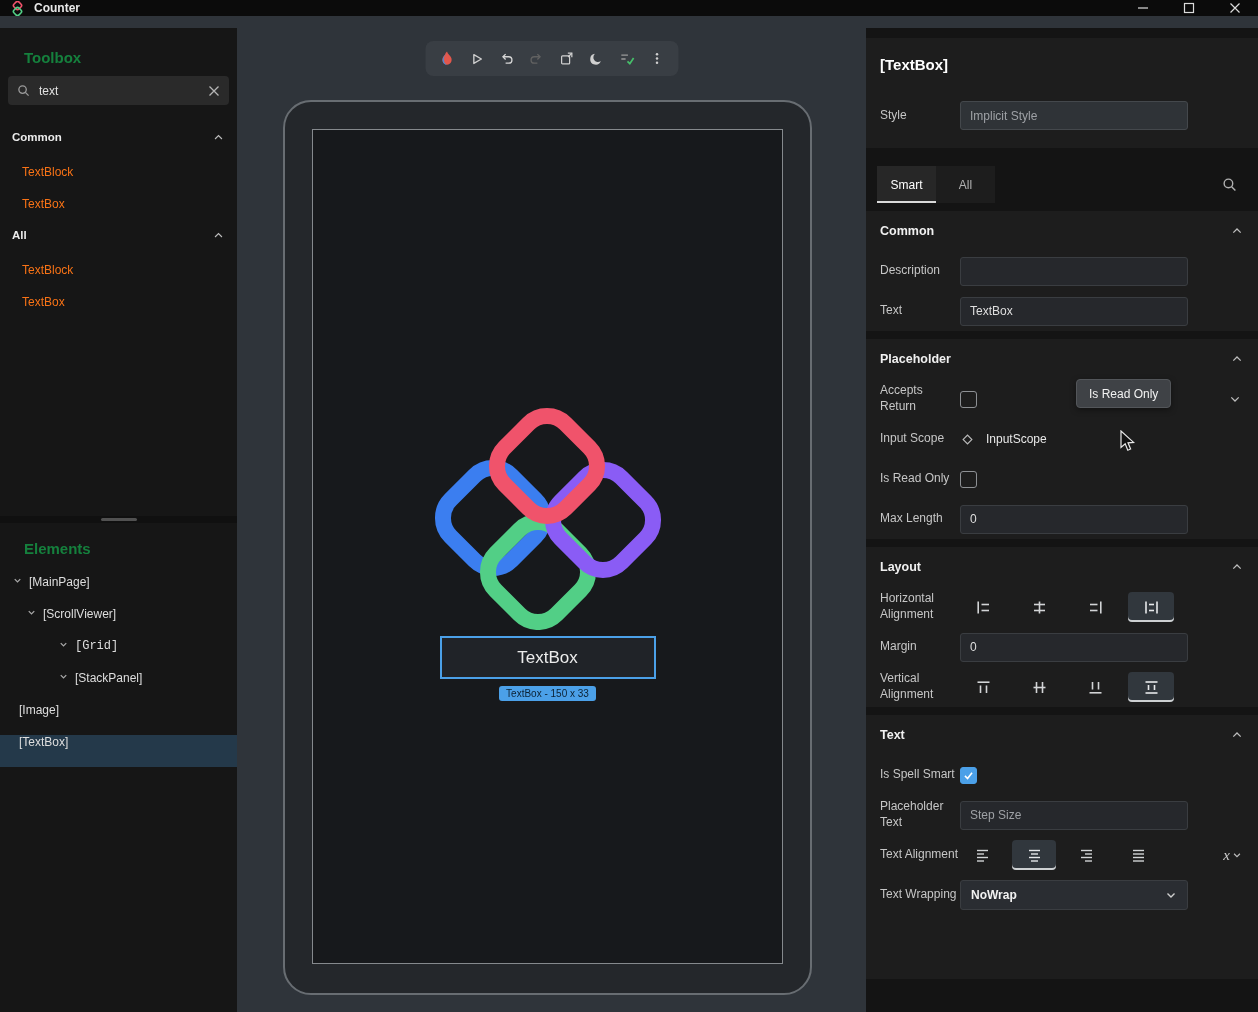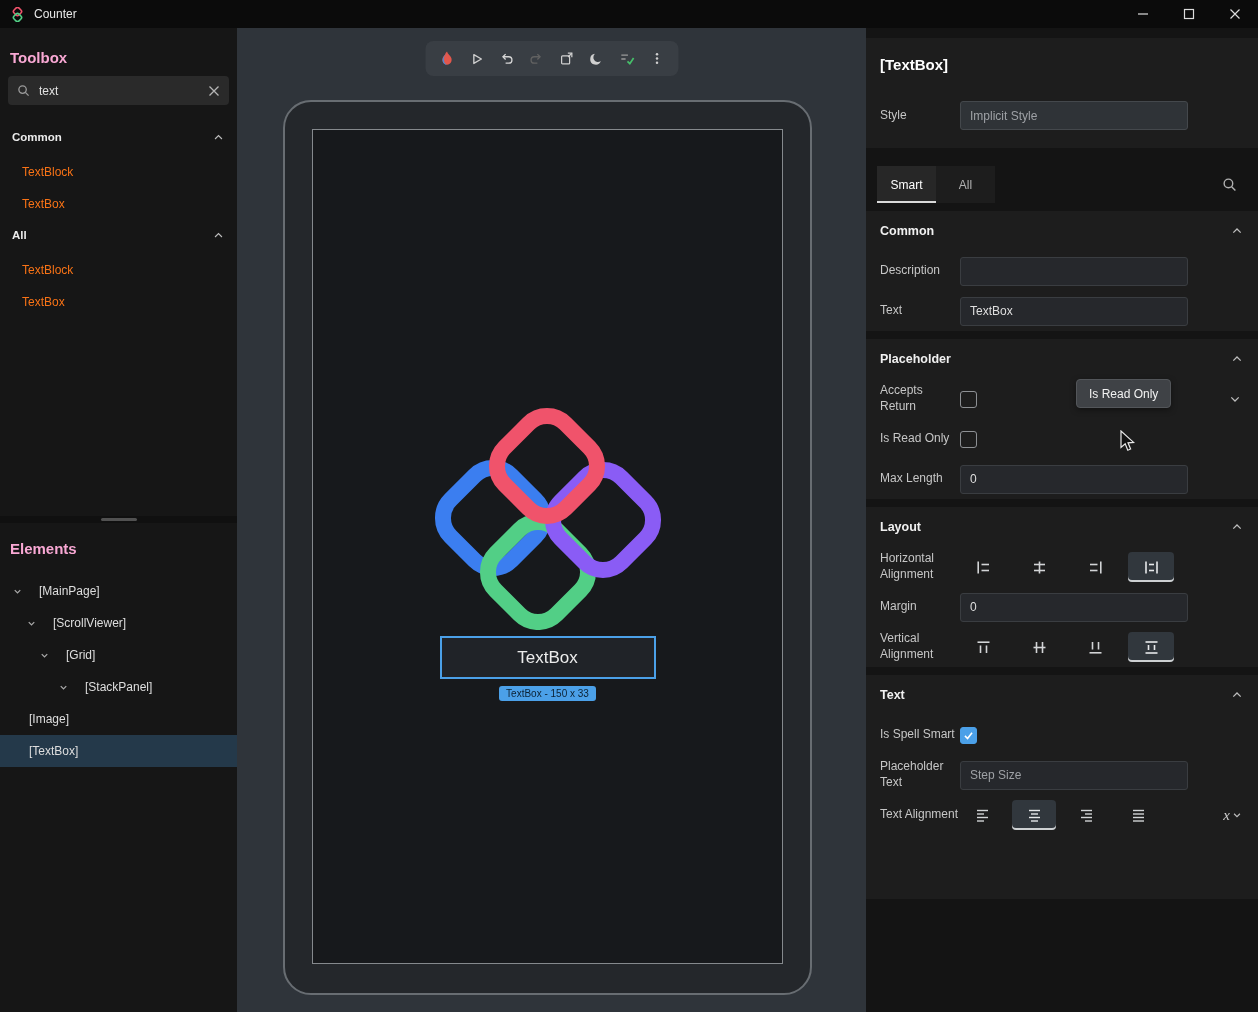--- a/index.html
+++ b/index.html
@@ -8,7 +8,7 @@
   svg { display:block; }
 
   
-  .titlebar { position:absolute; left:0; top:0; width:100%; height:28px; background:#0b0b0b; display:flex; align-items:center; z-index:30; }
+  .titlebar { position:absolute; left:0; top:0; width:100%; height:16px; background:#0b0b0b; display:flex; align-items:center; z-index:30;font-weight:bold; }
   .titlebar .app-icon { margin-left:10px; }
   .titlebar .title { margin-left:9px; font-size:12px; color:#e8e8e8; }
   .win-controls { margin-left:auto; display:flex; height:100%; }

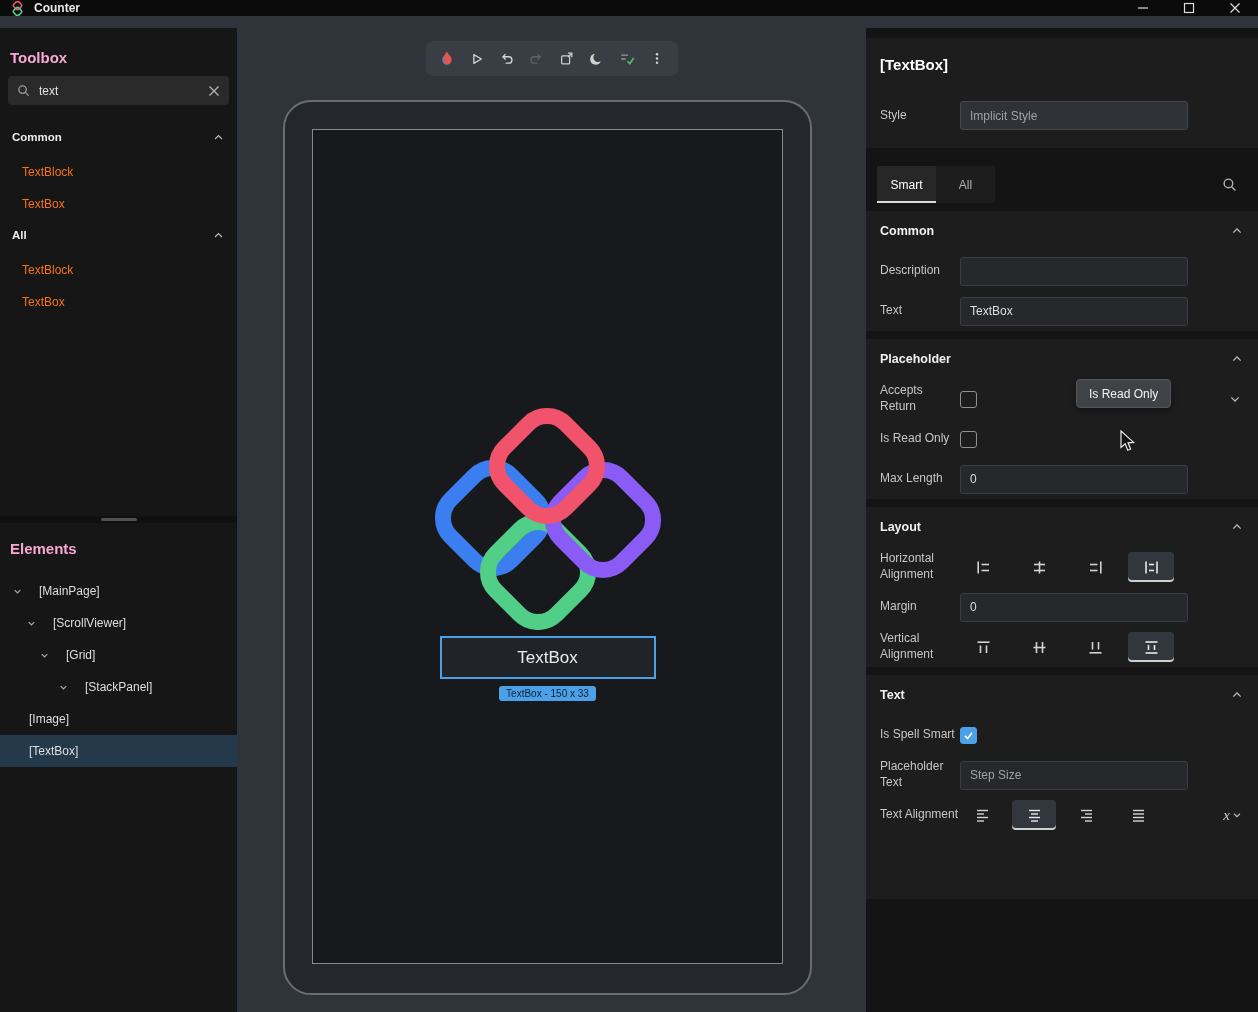--- a/index.html
+++ b/index.html
@@ -16,7 +16,7 @@
 
   
   .sidebar { position:absolute; left:0; top:28px; width:237px; height:984px; background:#161616; z-index:10; }
-  .tb-title, .el-title { position:absolute; left:10px; font-size:15px; font-weight:bold; color:#f9a8d4; height:20px; line-height:20px; }
+  .tb-title, .el-title { position:absolute; left:24px; font-size:15px; font-weight:bold; color:#15803d; height:20px; line-height:20px; }
   .tb-title { top:20px; }
   .el-title { top:511px; }
   .tb-search { position:absolute; left:8px; top:48px; width:221px; height:29px; background:#2a2a2a; border-radius:4px; display:flex; align-items:center; padding:0 9px; gap:9px; }

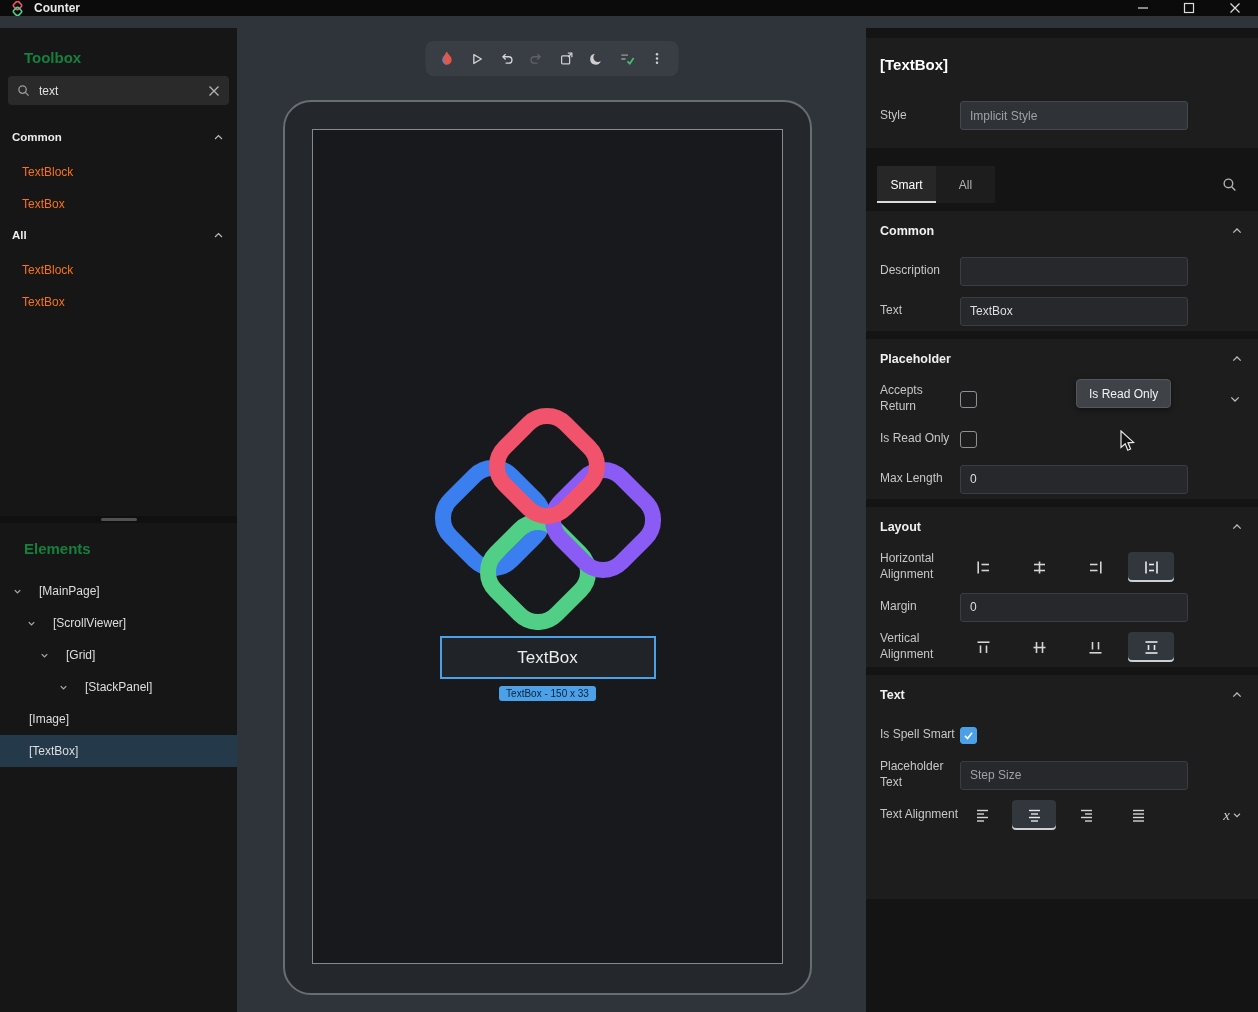--- a/index.html
+++ b/index.html
@@ -341,6 +341,17 @@
       </div>
     </div>
     <div class="prow">
+      <span class="plabel">Input Scope</span>
+      <div class="pctl">
+        <span>
+          <svg width="15" height="15" viewBox="0 0 17 17">
+              <rect x="5" y="5" width="7" height="7" transform="rotate(45 8.5 8.5)" fill="none" stroke="#b9b9b9" stroke-width="1.3"></rect>
+            </svg>
+        </span>
+        <span class="scope-val">InputScope</span>
+      </div>
+    </div>
+    <div class="prow">
       <span class="plabel">Is Read Only</span>
       <div class="pctl">
           <span class="cb"></span>

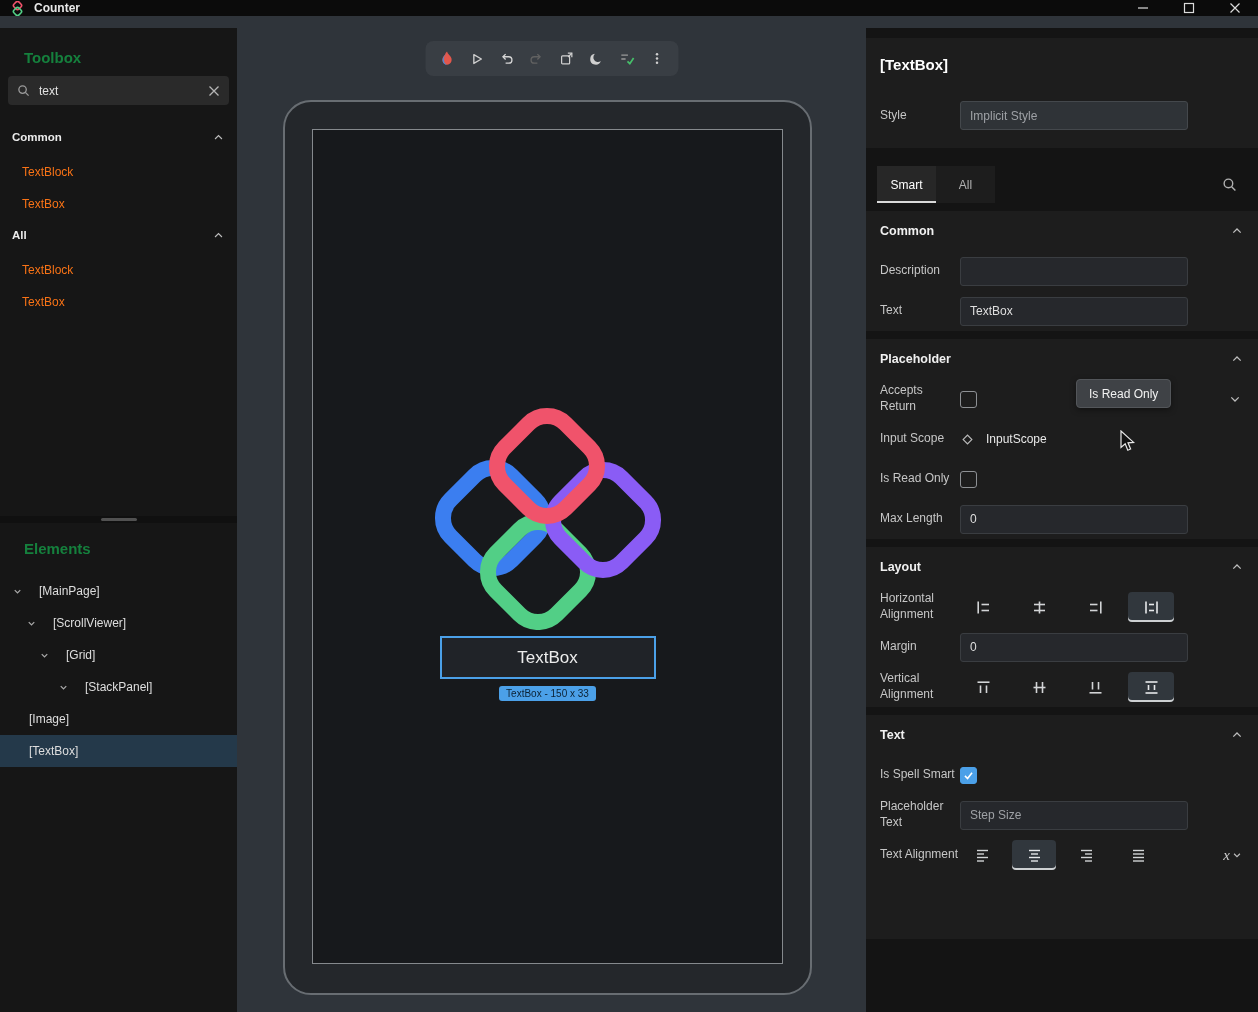--- a/index.html
+++ b/index.html
@@ -27,7 +27,7 @@
   .splitter { position:absolute; left:0; top:488px; width:100%; height:7px; background:#101010; }
   .splitter .handle { width:36px; height:3px; border-radius:2px; background:#515151; margin:2px auto 0; }
   .tree { position:absolute; left:0; top:547px; width:100%; }
-  .tree-row { display:flex; align-items:center; height:32px; gap:15px; color:#dedede; }
+  .tree-row { display:flex; align-items:flex-start; height:32px; gap:5px; color:#dedede; }
   .tree-row.selected { background:#24394a; }
   .tree-chev { width:14px; display:flex; justify-content:center; }
   .tree-spacer { width:14px; }

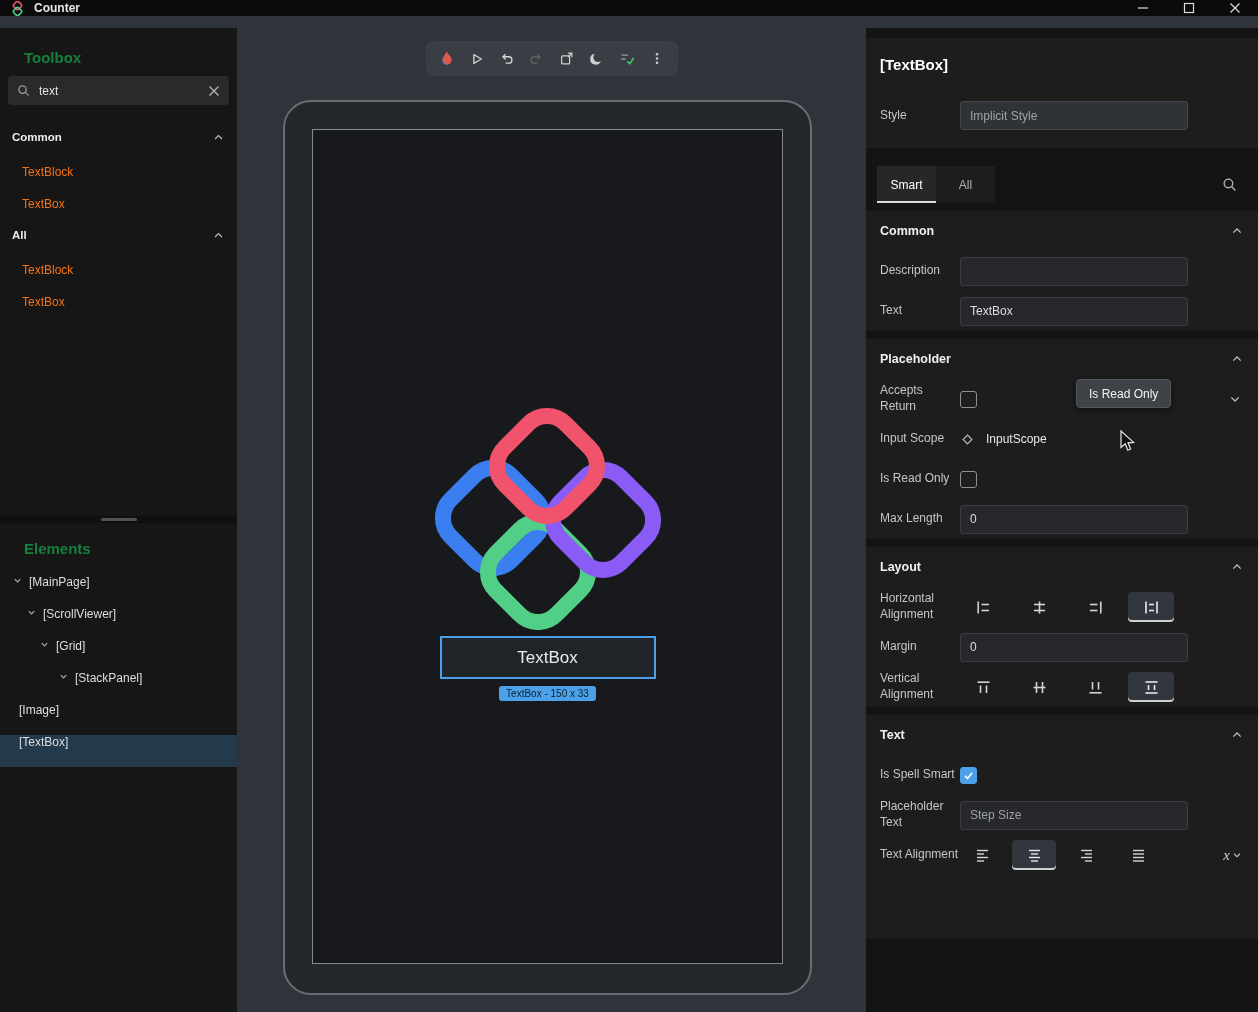--- a/index.html
+++ b/index.html
@@ -31,7 +31,7 @@
   .tree-row.selected { background:#24394a; }
   .tree-chev { width:14px; display:flex; justify-content:center; }
   .tree-spacer { width:14px; }
-  .d0 { padding-left:10px; } .d1 { padding-left:24px; } .d2 { padding-left:37px; } .d3 { padding-left:56px; } .d4 { }
+  .d0 { padding-left:10px; } .d1 { padding-left:24px; } .d2 { padding-left:56px;font-family:Liberation Mono, monospace; } .d3 { padding-left:56px; } .d4 { }
 
   
   .canvas { position:absolute; left:237px; top:28px; width:629px; height:984px; background:#2f343a; }

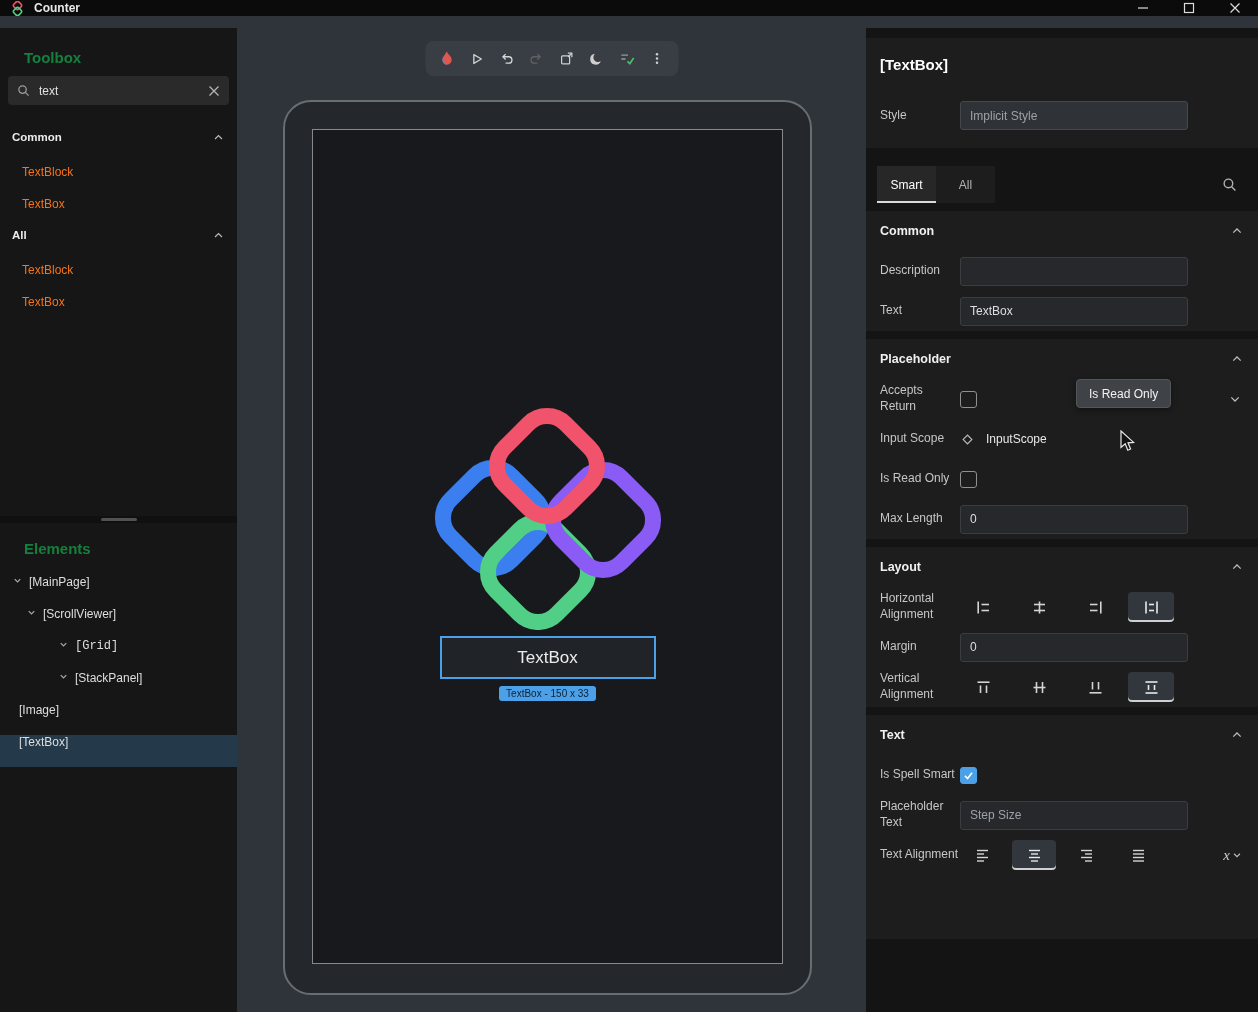--- a/index.html
+++ b/index.html
@@ -518,6 +518,17 @@
         </span>
       </div>
     </div>
+    <div class="prow">
+      <span class="plabel">Text Wrapping</span>
+      <div class="pctl">
+        <div class="dropdown">
+          <span class="val">NoWrap</span>
+          <svg width="12" height="12" viewBox="0 0 12 12">
+              <polyline points="2.5,4.5 6,8 9.5,4.5" fill="none" stroke="#cfcfcf" stroke-width="1.4"></polyline>
+            </svg>
+        </div>
+      </div>
+    </div>
   </div>
 
   <div class="tooltip">Is Read Only</div>

